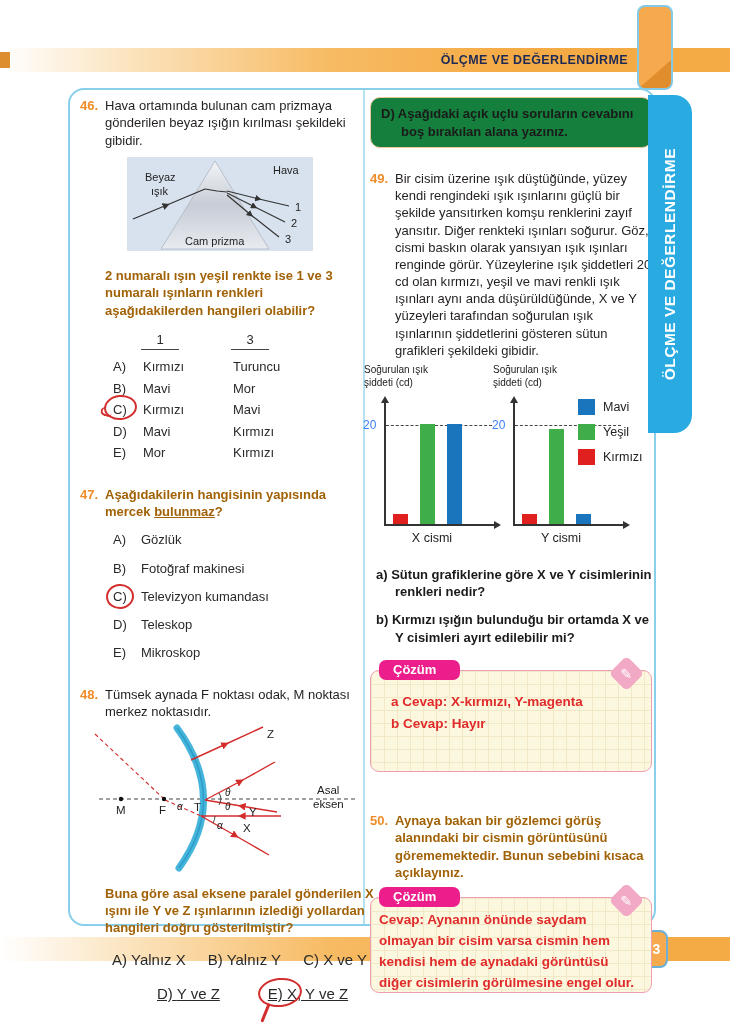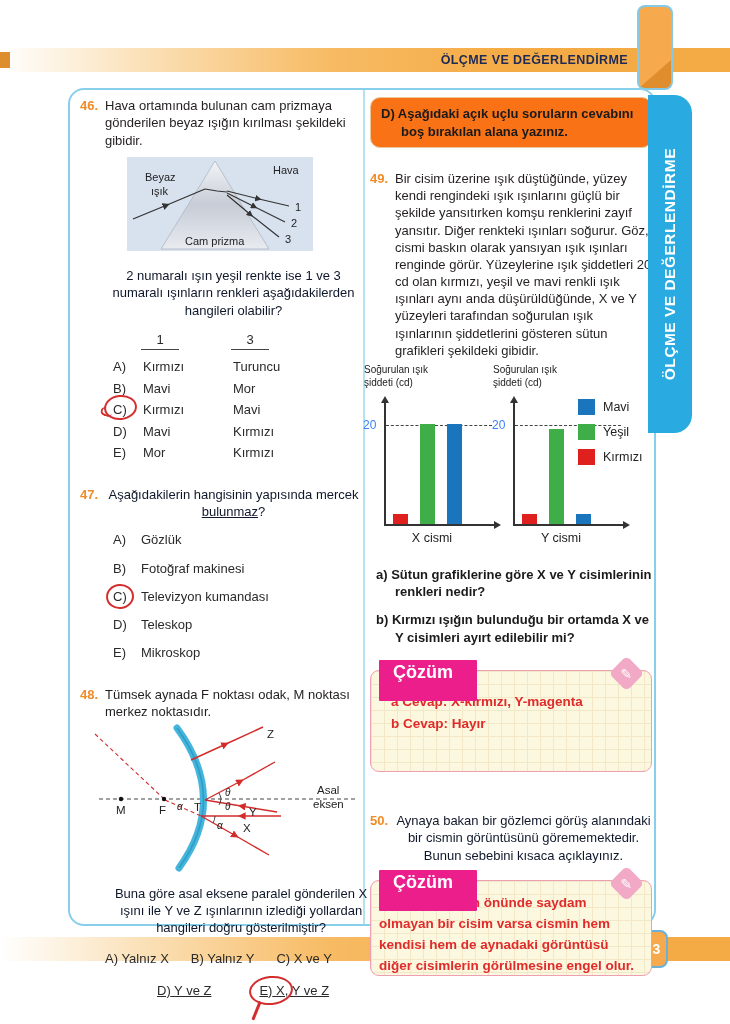--- a/index.html
+++ b/index.html
@@ -81,7 +81,7 @@
   .opts-inline.row2 .oi { margin-right:48px;text-decoration:underline; }
 
   
-  .d-box { background:#f97316; border:1.5px solid #eac79b; border-radius:10px;
+  .d-box { background:#15803d; border:1.5px solid #eac79b; border-radius:10px;
            padding:7px 8px 7px 10px; font-weight:bold; font-size:13px; color:#1a1a1a;
            line-height:1.35; }
   .d-box div { padding-left:20px; text-indent:-20px; }

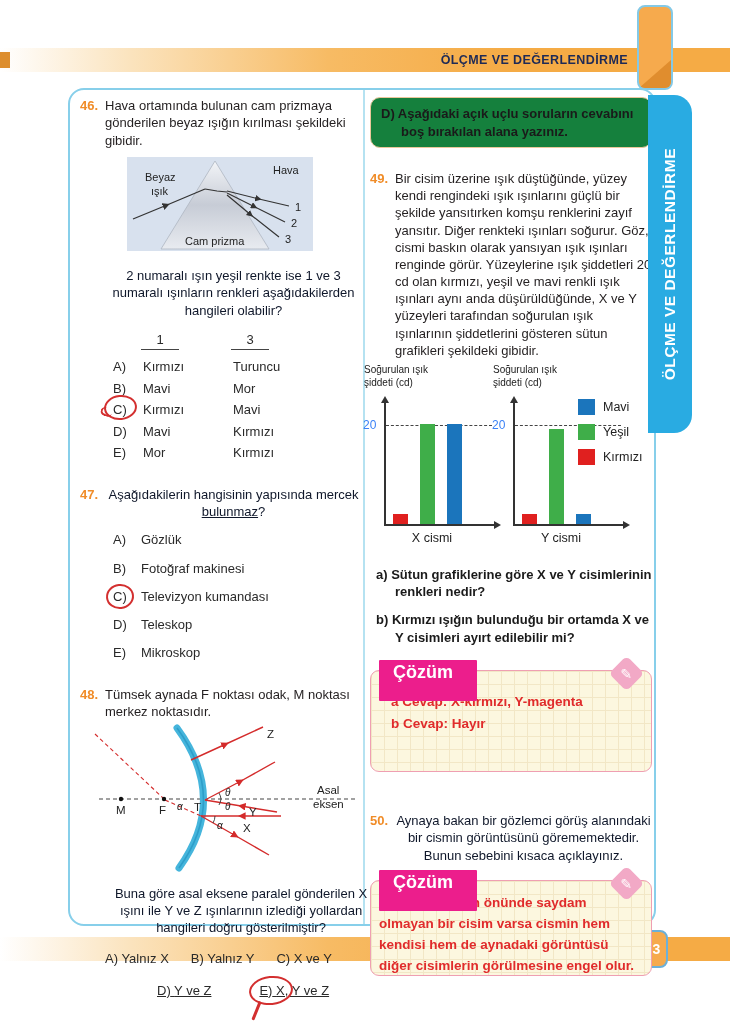--- a/index.html
+++ b/index.html
@@ -46,7 +46,7 @@
   .question { display:flex; margin-top:0; }
   .qnum { width:25px; flex:none; color:#f08c28; font-weight:bold; font-size:13px; padding-top:1px; }
   .qbody { flex:1; font-size:13px; color:#231f20; line-height:1.33; }
-  .stem { font-weight:normal; color:#0f172a;text-align:center; }
+  .stem { font-weight:bold; color:#a16207; }
 
   
   .fig-prism { margin:8px 0 0 22px; }

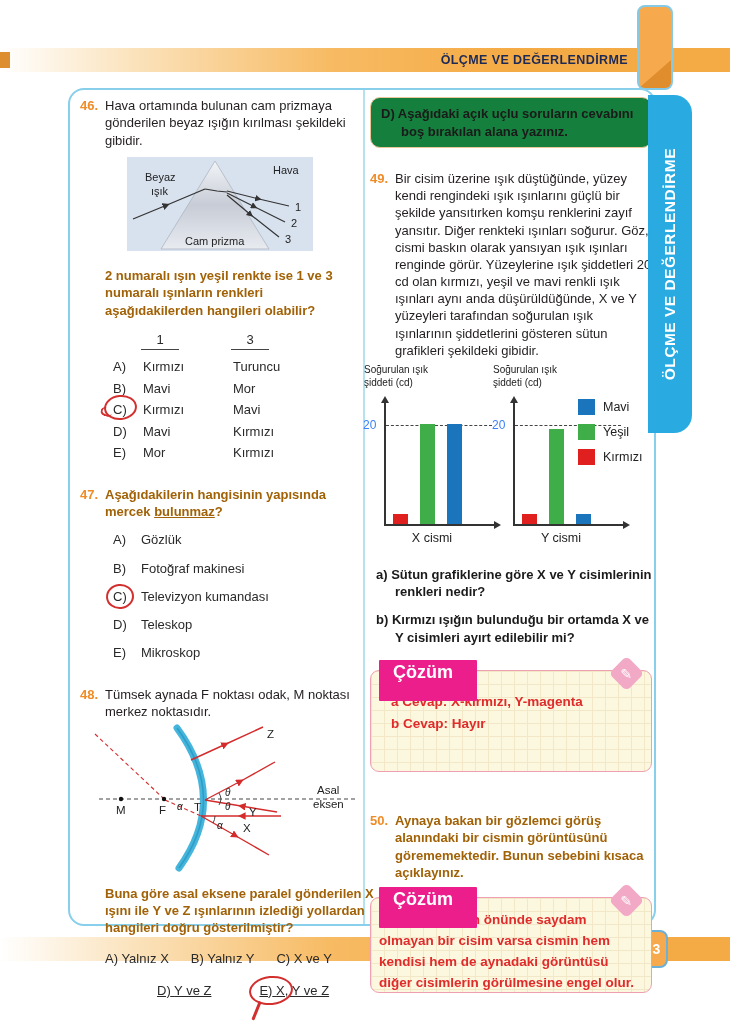--- a/index.html
+++ b/index.html
@@ -117,7 +117,7 @@
                             linear-gradient(90deg,#f2e7c6 1px,transparent 1px);
            background-size:13px 13px; }
   .cozum-label { position:absolute; top:-11px; left:8px; background:#ec1e8c; color:#fff;
-                 font-weight:bold; font-size:18px; padding:2px 24px 18px 14px; border-radius:1px; }
+                 font-weight:bold; font-size:13px; padding:2px 24px 3px 14px; border-radius:7px; }
   .cozum-pencil { position:absolute; top:-10px; right:12px; width:25px; height:25px;
                   background:#f2a9c6; border-radius:5px; transform:rotate(45deg);
                   display:flex; align-items:center; justify-content:center; }

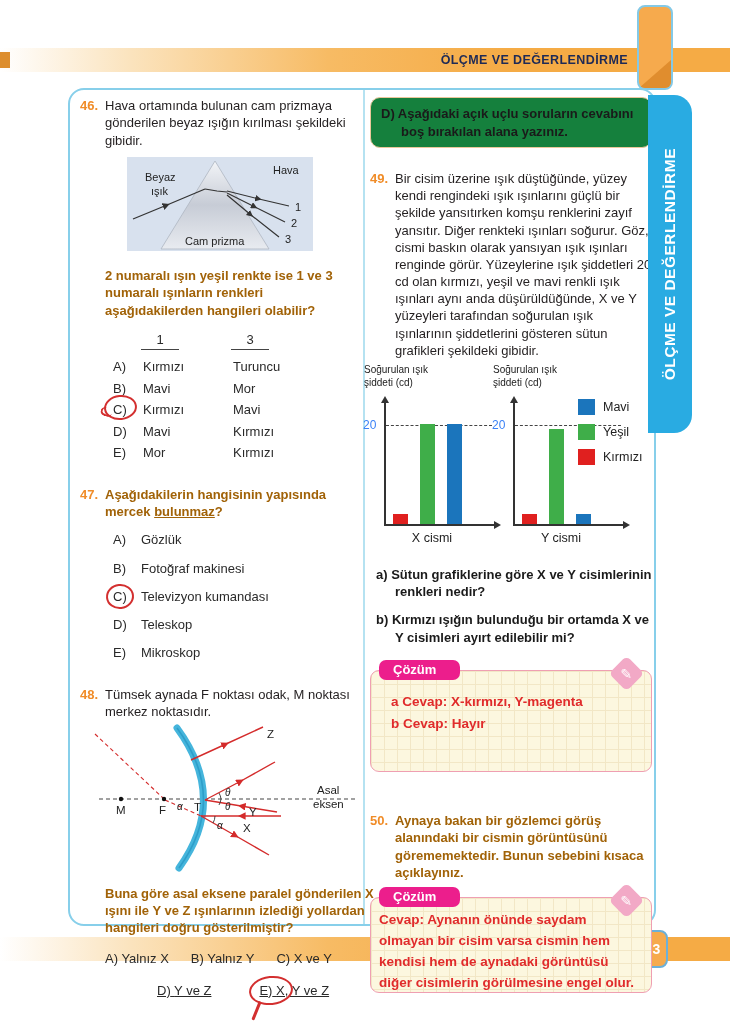--- a/index.html
+++ b/index.html
@@ -75,7 +75,7 @@
   .circle-q48::after { content:""; position:absolute; left:2px; bottom:-16px; width:2.5px; height:20px;
                  background:#d32f2f; transform:rotate(28deg); border-radius:2px; }
 
-  .opts-inline { display:flex; margin:14px 0 0 0; font-size:13px; color:#2a2a2a; }
+  .opts-inline { display:flex; margin:14px 0 0 0; font-size:15px; color:#2a2a2a;justify-content:center; }
   .opts-inline .oi { margin-right:22px; white-space:nowrap; position:relative; }
   .opts-inline.row2 { margin-top:14px; padding-left:52px; }
   .opts-inline.row2 .oi { margin-right:48px;text-decoration:underline; }

